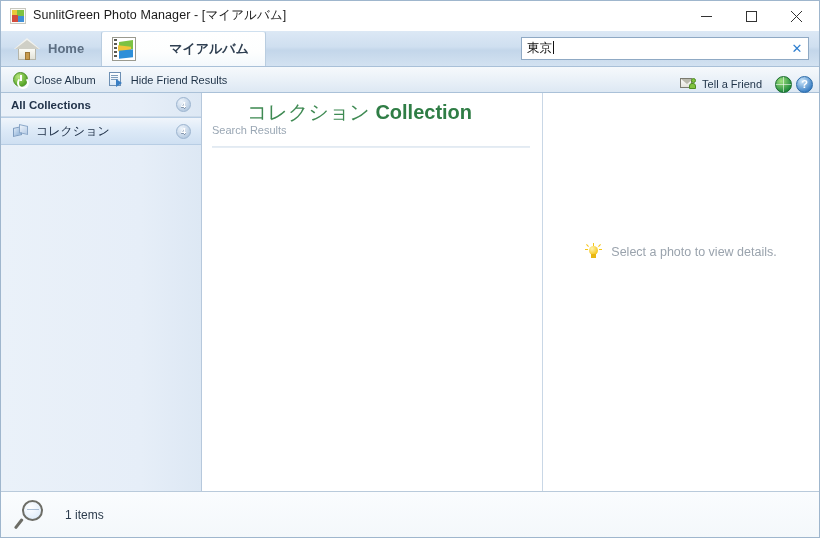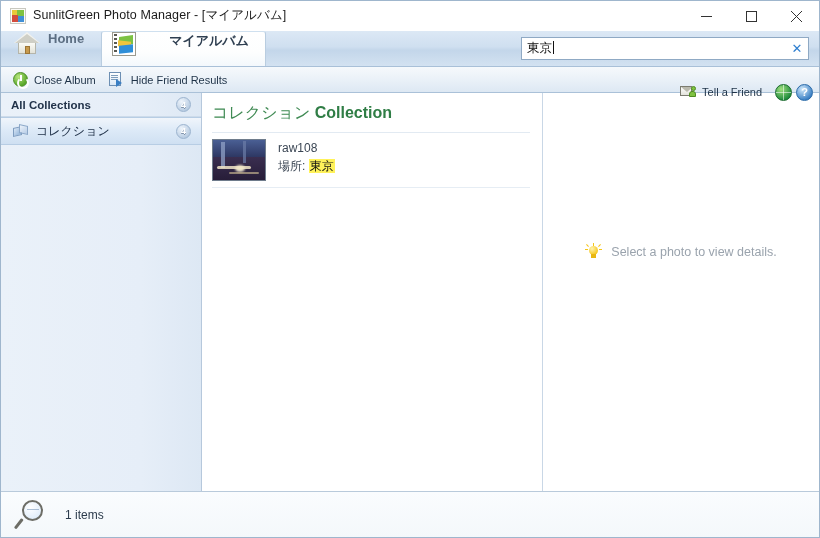--- a/index.html
+++ b/index.html
@@ -81,7 +81,7 @@
   .tab {
     height: 35px;
     display: flex;
-    align-items: flex-start;
+    align-items: center;
     padding: 0 16px 0 10px;
     gap: 8px;
     font-size: 13px;

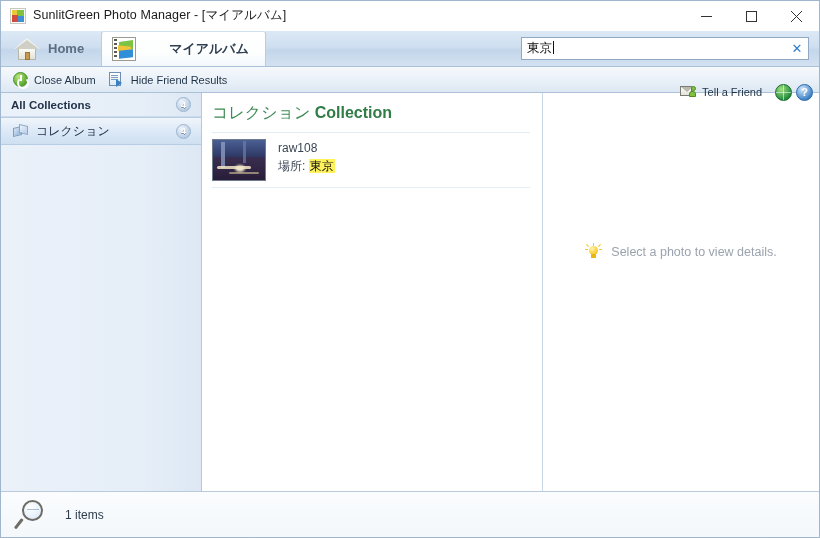--- a/index.html
+++ b/index.html
@@ -201,7 +201,7 @@
     white-space: nowrap;
   }
   .tb-right {
-    position: absolute; right: 6px; top: 12px;
+    position: absolute; right: 6px; top: 4px;
     height: 26px;
     display: flex; align-items: center; gap: 4px;
   }

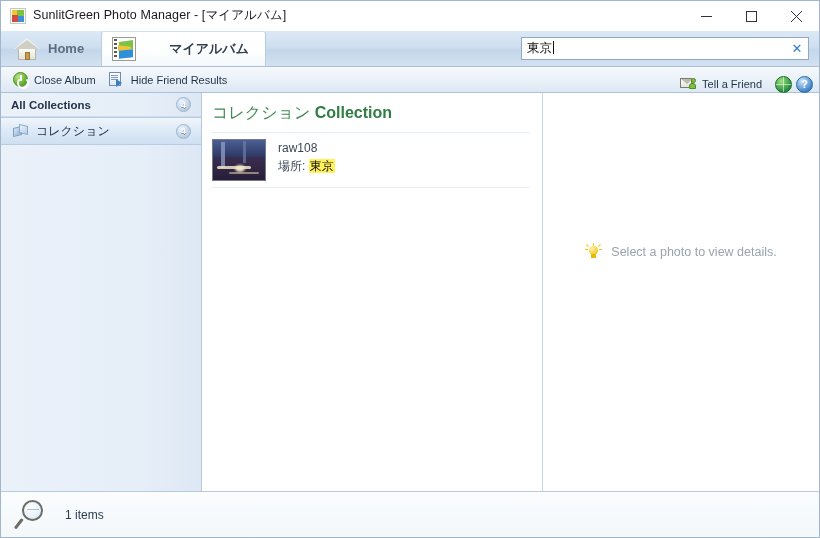--- a/index.html
+++ b/index.html
@@ -377,10 +377,11 @@
     padding: 10px 0 4px 10px;
   }
   .coll-title {
-    font-size: 16px;
+    font-size: 20px;
     color: #3f8a53;
     line-height: 19px;
     white-space: nowrap;
+    margin-left: 35px;
   }
   .coll-title .bold { font-weight: bold; color: #2f7d45; }
   .coll-sub {

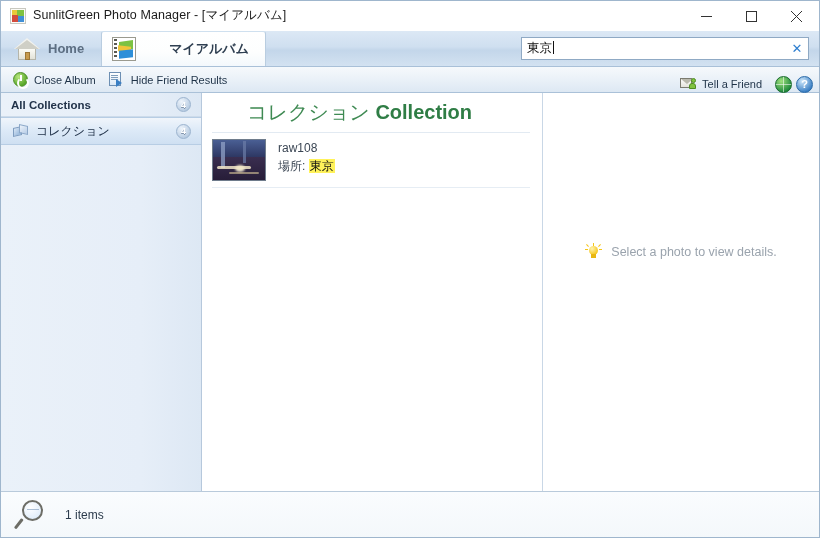--- a/index.html
+++ b/index.html
@@ -652,6 +652,7 @@
 
       <div class="center-head">
         <div class="coll-title"><span>コレクション</span> <span class="bold">Collection</span></div>
+        <div class="coll-sub">Search Results</div>
       </div>
       <div class="head-rule"></div>
 

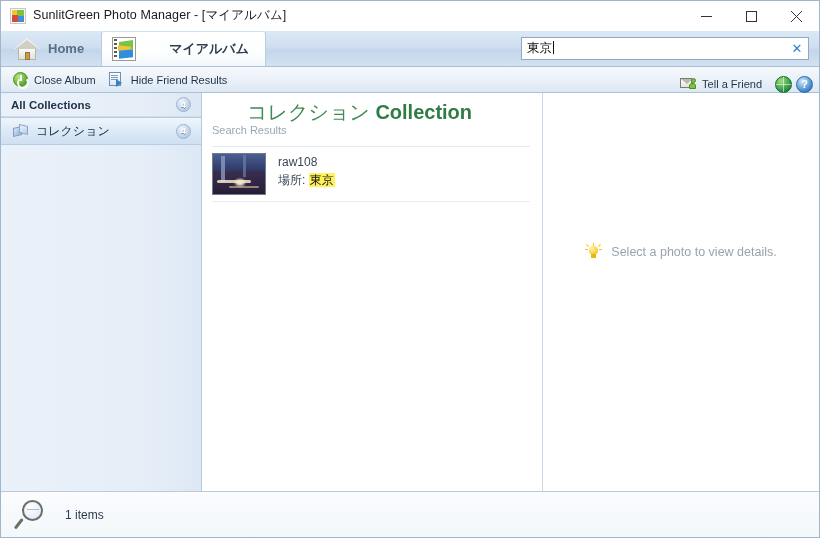--- a/index.html
+++ b/index.html
@@ -656,21 +656,6 @@
       </div>
       <div class="head-rule"></div>
 
-      <div class="result-row">
-        <div class="thumb">
-          <span class="sky"></span>
-            <span class="ground"></span>
-          <span class="pil1"></span>
-            <span class="pil2"></span>
-          <span class="glow"></span>
-          <span class="streak1"></span>
-            <span class="streak2"></span>
-        </div>
-        <div class="res-meta">
-          <div class="res-title">raw108</div>
-          <div class="res-line"><span>場所:</span> <span class="hl">東京</span></div>
-        </div>
-      </div>
       <div class="row-rule"></div>
     </div>
 

